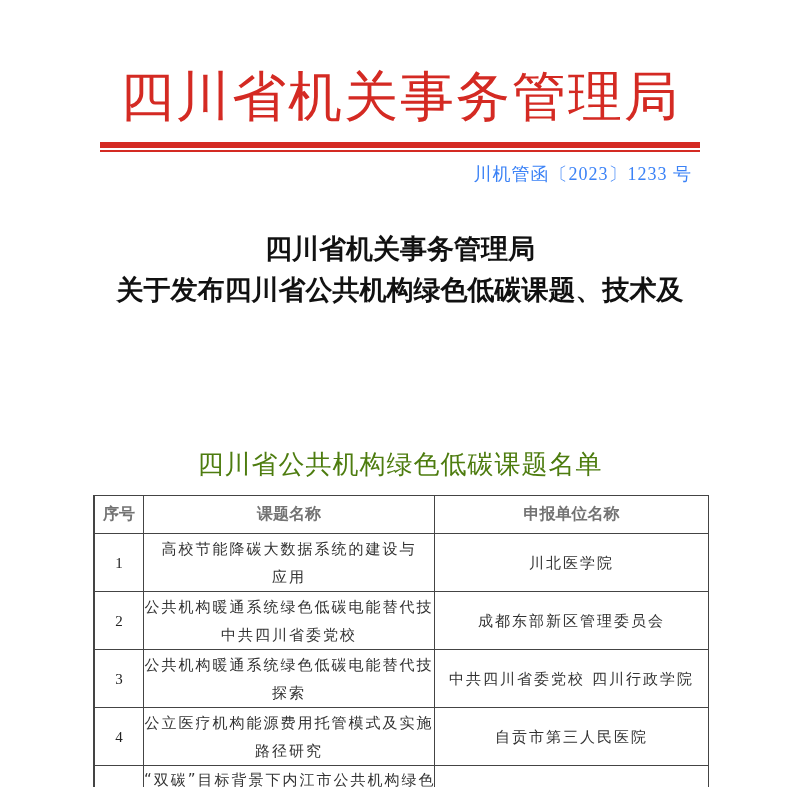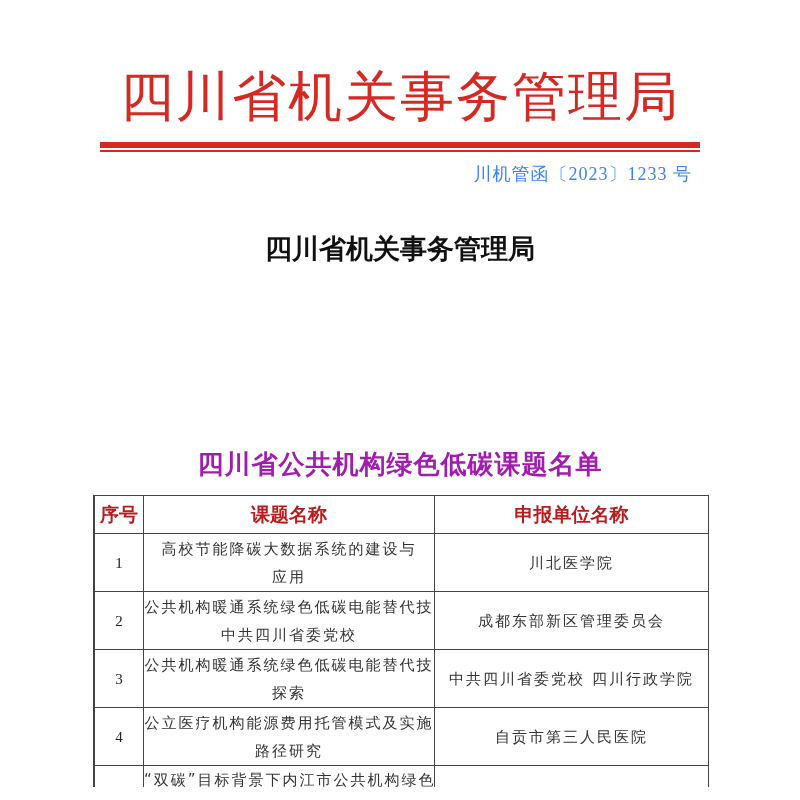--- a/index.html
+++ b/index.html
@@ -64,6 +64,7 @@
 
 <div class="abs notice-title">
   <div>四川省机关事务管理局</div>
+  <div>关于发布四川省公共机构绿色低碳课题、技术及</div>
 </div>
 
 <div class="abs list-title">四川省公共机构绿色低碳课题名单</div>

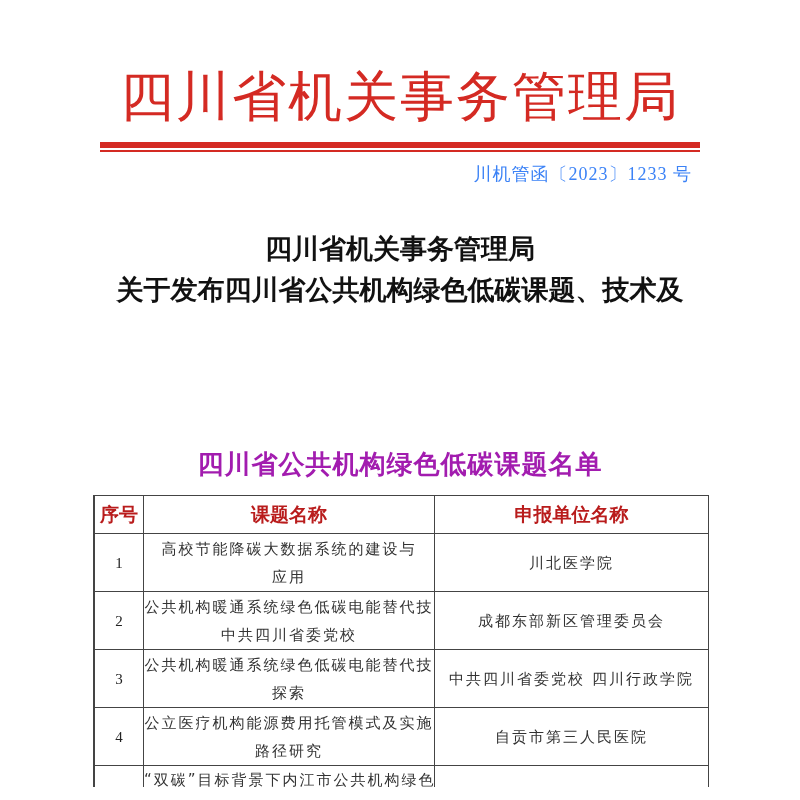--- a/index.html
+++ b/index.html
@@ -32,7 +32,7 @@
   .notice-title div { white-space: nowrap; }
   .list-title {
     left: 100px; width: 600px; top: 446px; text-align: center;
-    font-size: 26px; line-height: 36px; font-weight: bold; color: #a21caf;
+    font-size: 26px; line-height: 36px; font-weight: normal; color: #4d7c0f;
     letter-spacing: 1px; white-space: nowrap;
   }
   .table-wrap {

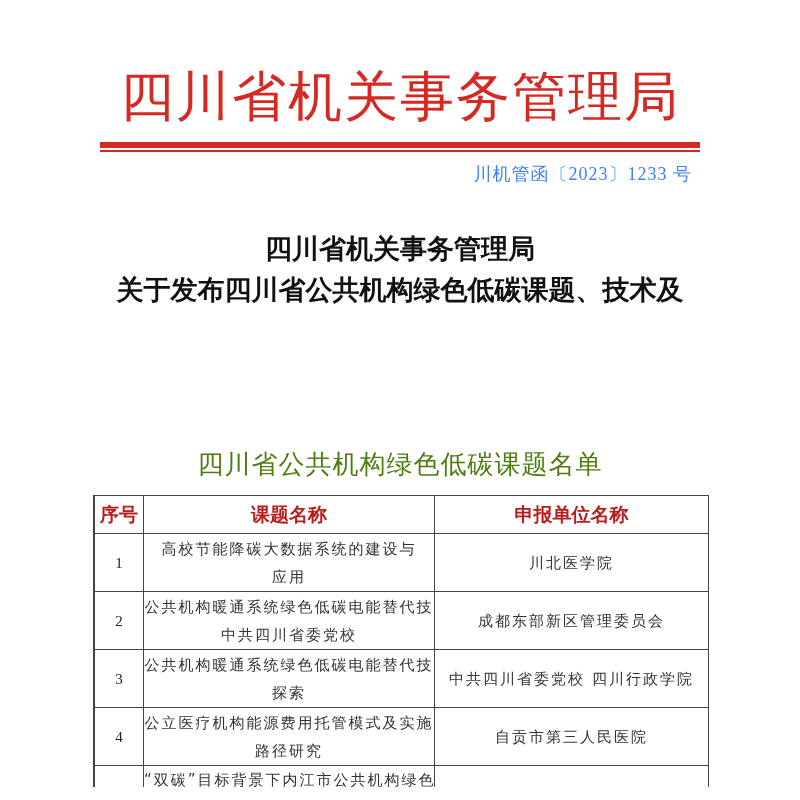--- a/index.html
+++ b/index.html
@@ -47,7 +47,7 @@
     border: 1px solid #444; text-align: center; vertical-align: middle;
     padding: 0; color: #333;
   }
-  th { height: 37px; font-size: 19px; font-weight: bold; color: #b91c1c; }
+  th { height: 37px; font-size: 16px; font-weight: bold; color: #737373; }
   td { height: 57px; font-size: 15px; letter-spacing: 2px; line-height: 28px; }
   td.seq { font-family: "Liberation Serif", "DejaVu Serif", serif; font-size: 15px; letter-spacing: 0; color: #222; }
   td.topic div { white-space: nowrap; }

